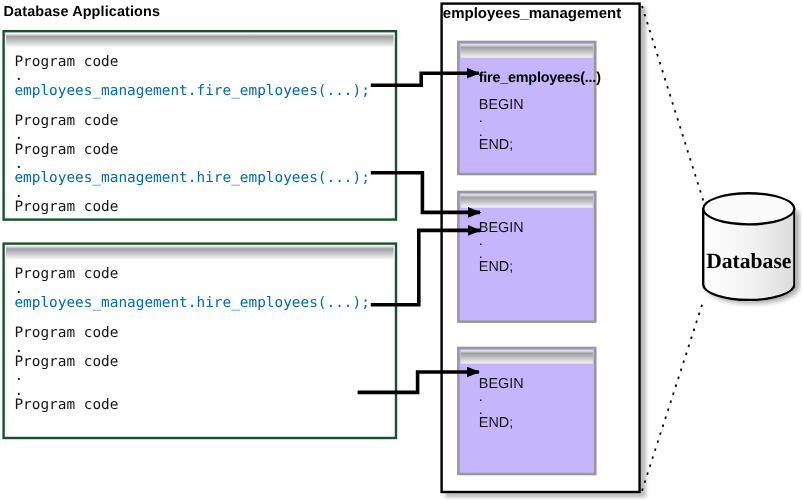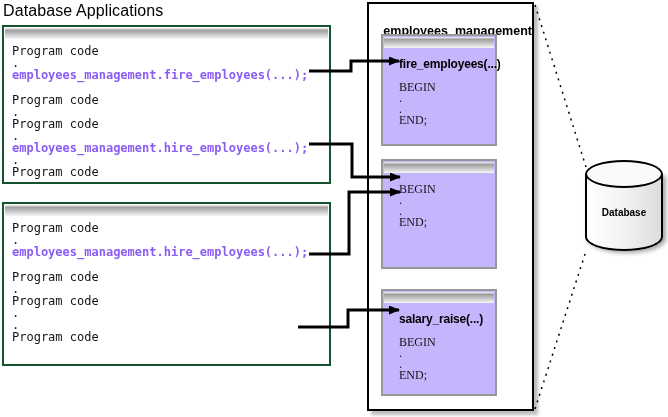--- a/index.html
+++ b/index.html
@@ -10,7 +10,7 @@
 
   .diagram-title {
     position:absolute; left:3px; top:2px;
-    font-size:16px; font-weight:normal; letter-spacing:0.1px;
+    font-size:12px; font-weight:bold; letter-spacing:0.1px;
   }
 
   

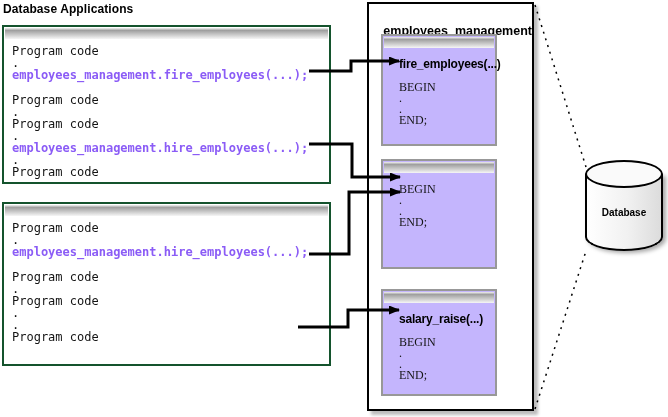--- a/index.html
+++ b/index.html
@@ -37,7 +37,7 @@
     border:2px solid #000; background:#fff; box-sizing:border-box;
     box-shadow:4px 4px 3px #bdbdbd;
   }
-  .package-title { margin-top:20px; text-align:right; font-weight:bold; font-size:12.5px; white-space:nowrap; }
+  .package-title { margin-top:0; text-align:left; font-weight:bold; font-size:12.5px; white-space:nowrap; }
 
   .proc-box {
     position:absolute; left:12px; width:116px; background:#c4b5fd;

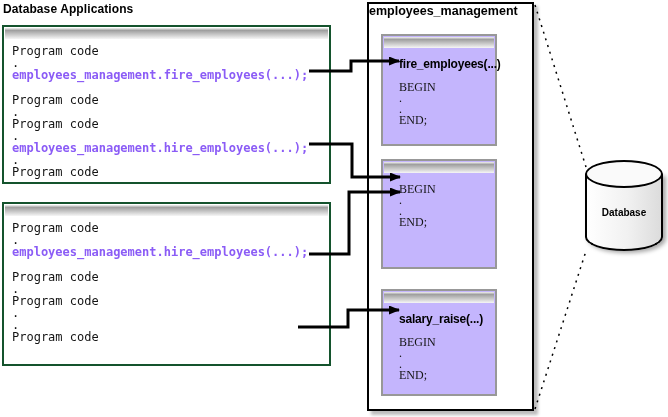--- a/index.html
+++ b/index.html
@@ -28,7 +28,7 @@
 
   .code { padding:5px 0 0 8px; font-family:"DejaVu Sans Mono", monospace; font-size:12px; color:#141414; }
   .code-line { height:12px; line-height:12px; white-space:pre; }
-  .code-line.call { font-weight:bold; color:#8b5cf6; }
+  .code-line.call { font-weight:normal; color:#0369a1; }
   .code-line.gap { margin-top:13px; }
 
   

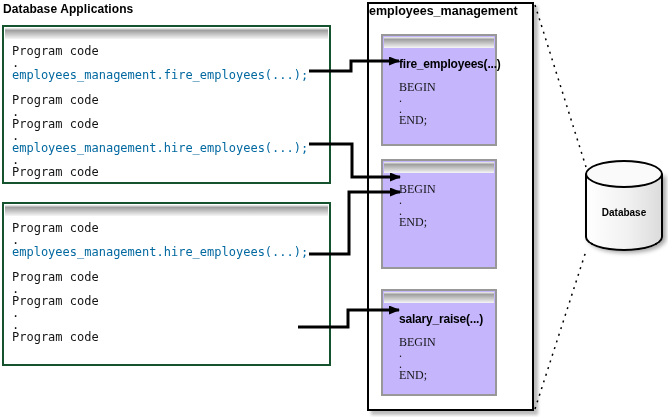--- a/index.html
+++ b/index.html
@@ -48,7 +48,7 @@
   #proc-box-3 { top:285px; height:107px; }
 
   .proc-title { margin-top:9px; padding-left:16px; font-weight:bold; font-size:12px; white-space:nowrap; letter-spacing:-0.2px; }
-  .proc-body { margin-top:11px; padding-left:16px; font-family:Liberation Serif, serif; font-size:12px; color:#141414; }
+  .proc-body { margin-top:11px; padding-left:16px; font-family:Liberation Sans, sans-serif; font-size:12px; color:#141414; }
   .proc-body .code-line { height:11px; line-height:11px; }
 
   

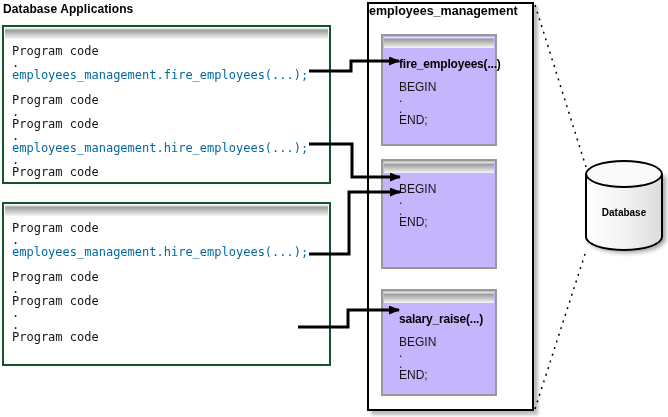--- a/index.html
+++ b/index.html
@@ -66,7 +66,7 @@
   }
   .db-label {
     position:absolute; left:585px; top:207px; width:78px; text-align:center;
-    font-weight:bold; font-size:10px; z-index:3;
+    font-weight:bold; font-size:18px; z-index:3;font-family:Liberation Serif, serif;
   }
 
   

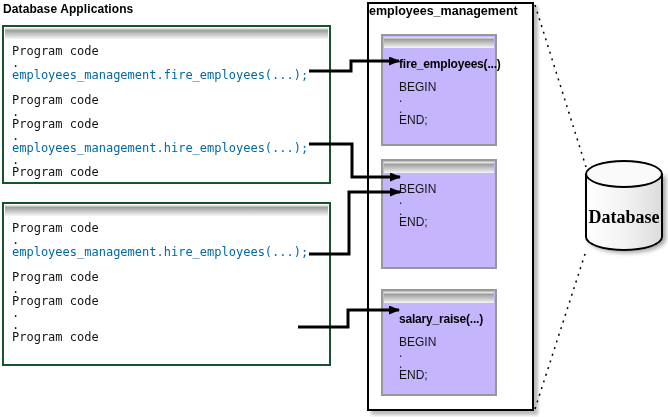--- a/index.html
+++ b/index.html
@@ -136,7 +136,6 @@
 
     <div class="proc-box" id="proc-box-3">
       <div class="title-bar"></div>
-      <div class="proc-title">salary_raise(...)</div>
       <div class="proc-body">
         <div class="code-line">BEGIN</div>
         <div class="code-line">.</div>

